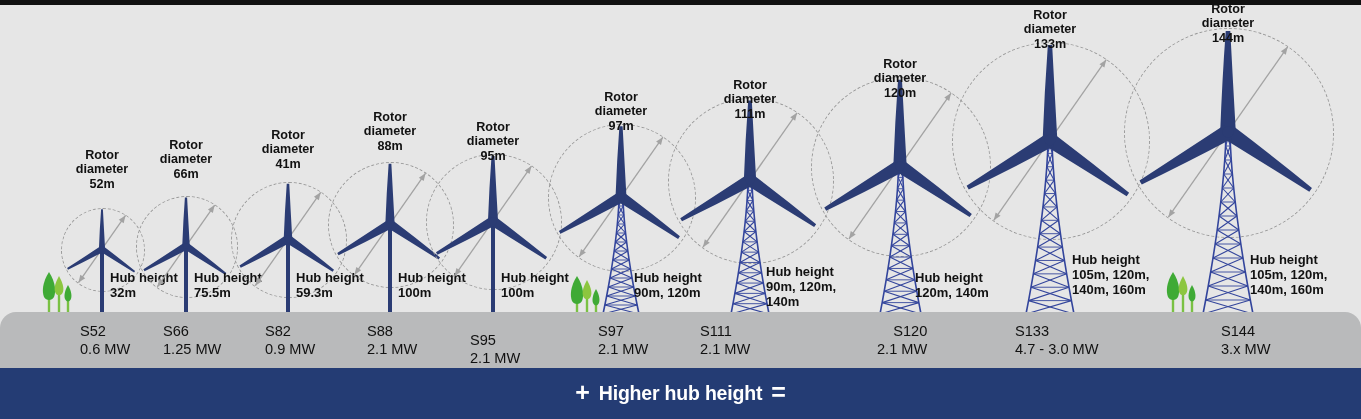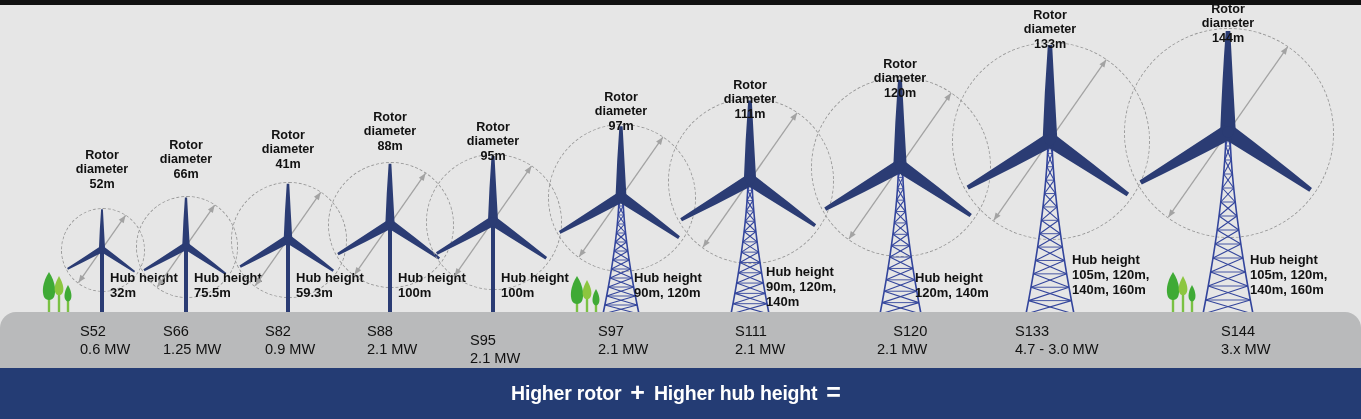--- a/index.html
+++ b/index.html
@@ -608,7 +608,7 @@
         <div>S97</div>
         <div>2.1 MW</div>
       </div>
-      <div class="mlabel" style="left: 735px; top: 323px;">
+      <div class="mlabel" style="left: 700px; top: 323px;">
         <div>S111</div>
         <div>2.1 MW</div>
       </div>

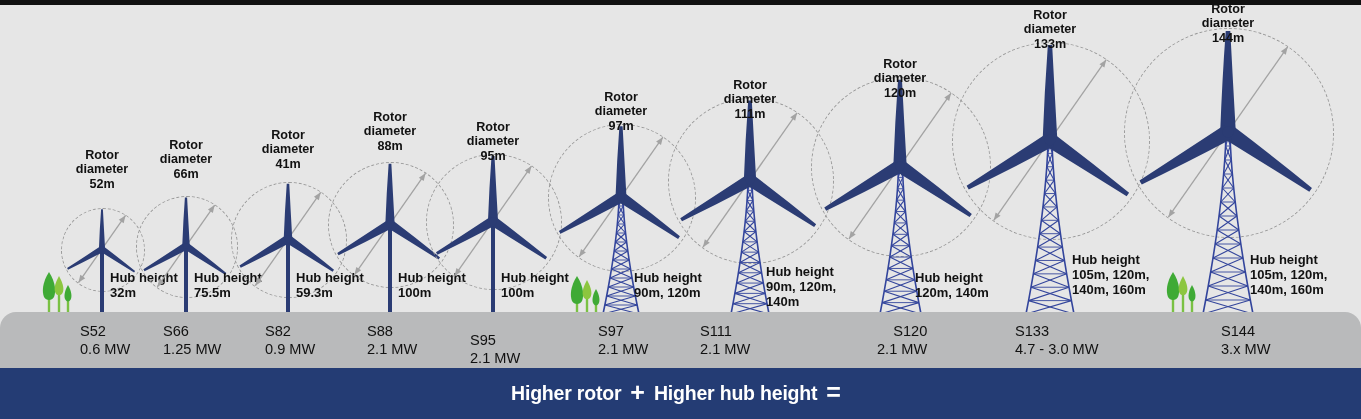--- a/index.html
+++ b/index.html
@@ -627,7 +627,6 @@
     </div>
 
   <div id="banner">
-    <span class="txt">Higher rotor</span>
     <span class="op">+</span>
     <span class="txt">Higher hub height</span>
     <span class="op">=</span>

